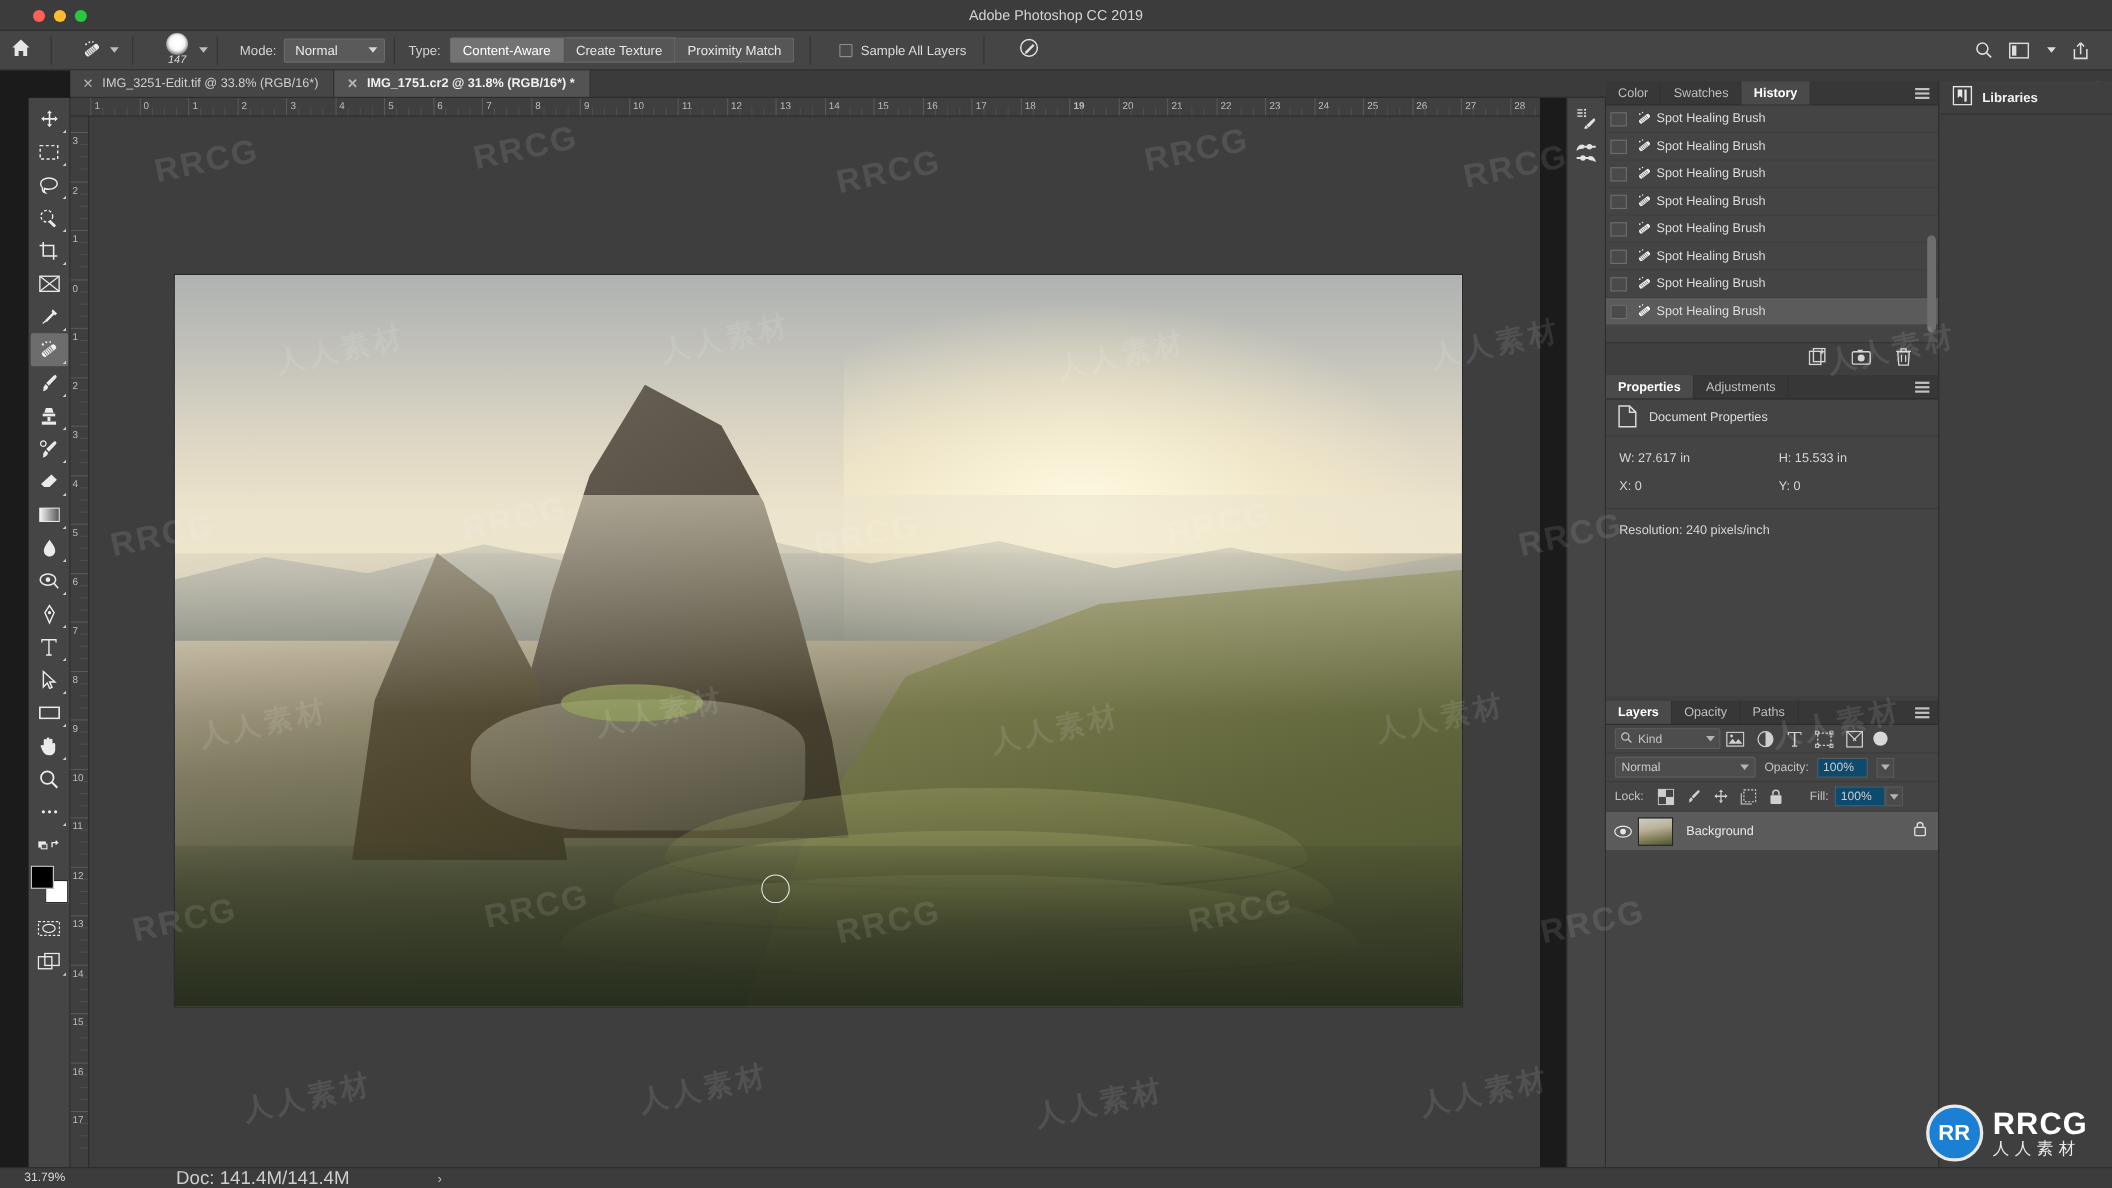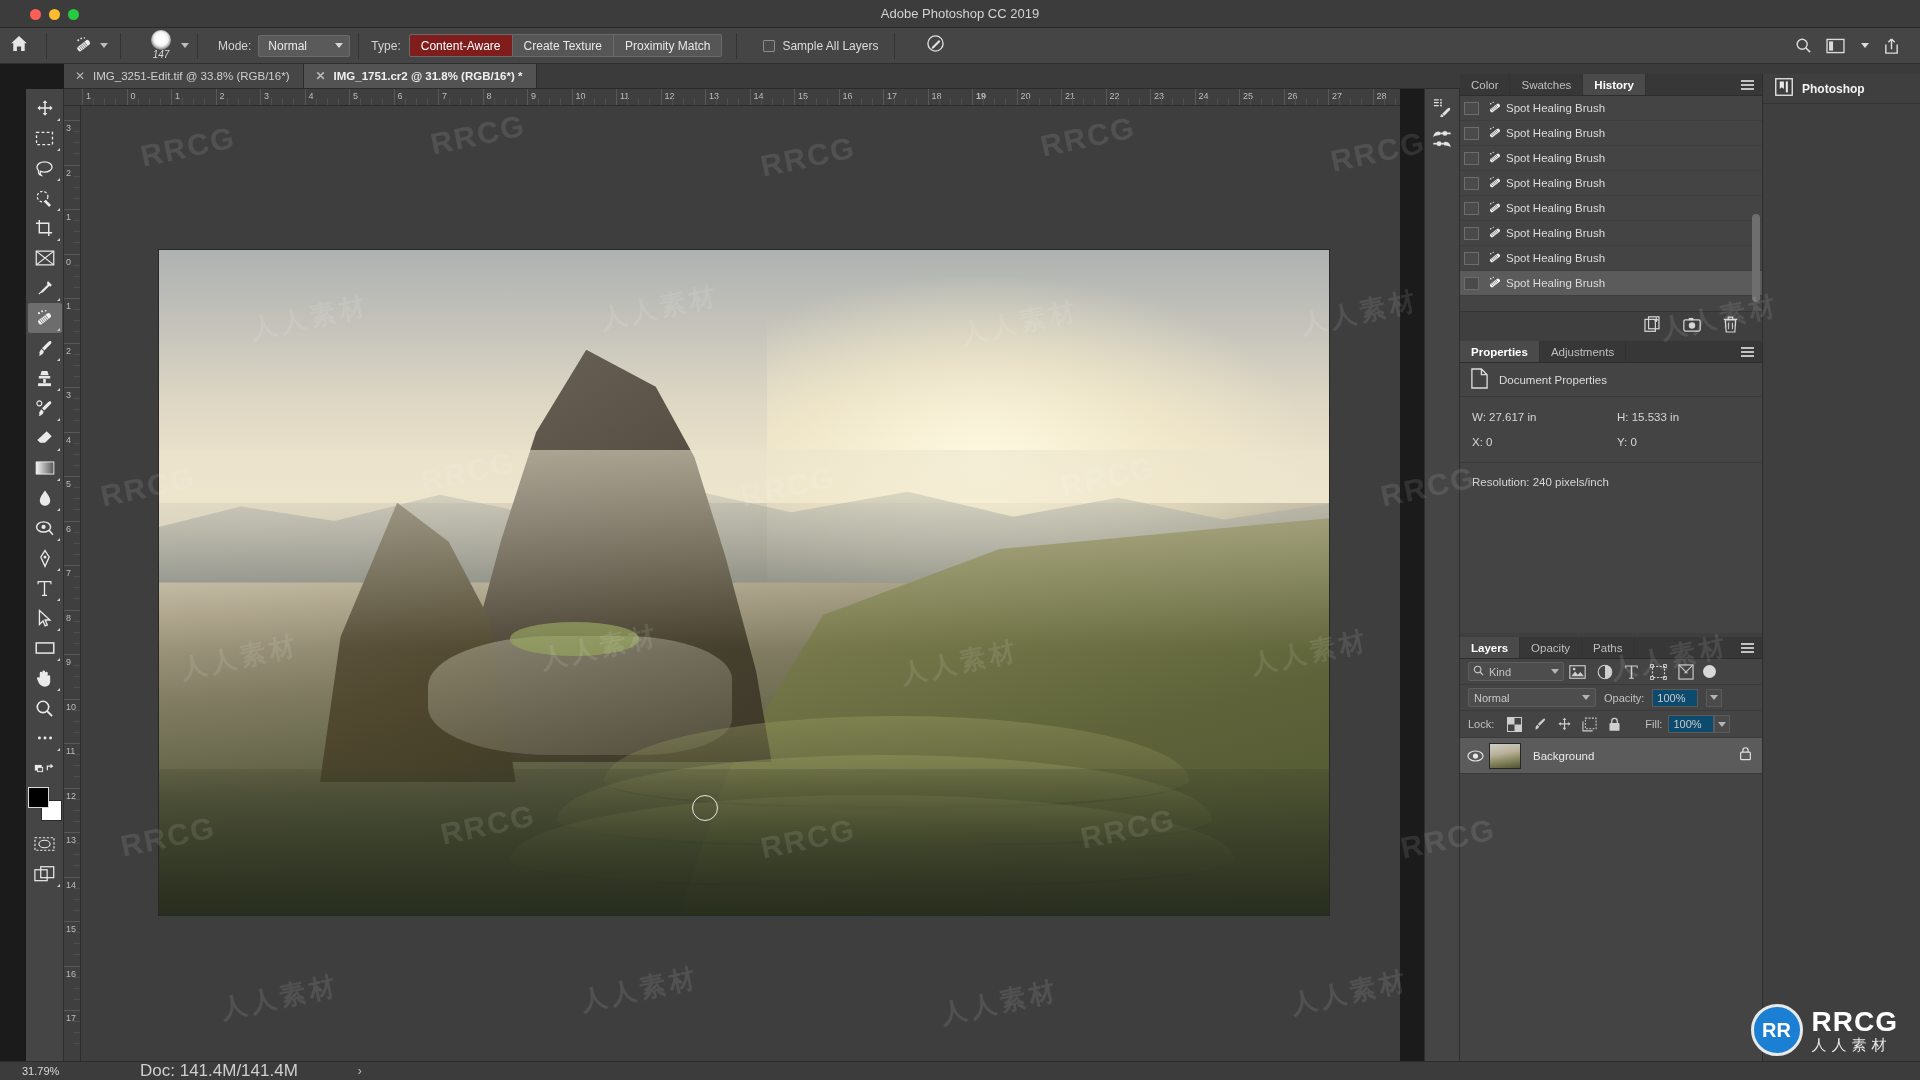--- a/index.html
+++ b/index.html
@@ -84,7 +84,7 @@
   }
   .seg:first-child { border-left: 1px solid #6a6a6a; border-radius: 2px 0 0 2px; }
   .seg:last-child { border-radius: 0 2px 2px 0; }
-  .seg.active { background: #7f1d1d; color: #fff; }
+  .seg.active { background: #737373; color: #fff; }
   .ob-check { display: flex; align-items: center; gap: 7px; margin-left: 18px; cursor: pointer; }
   .cbox {
     width: 12px; height: 12px; background: #4a4a4a;

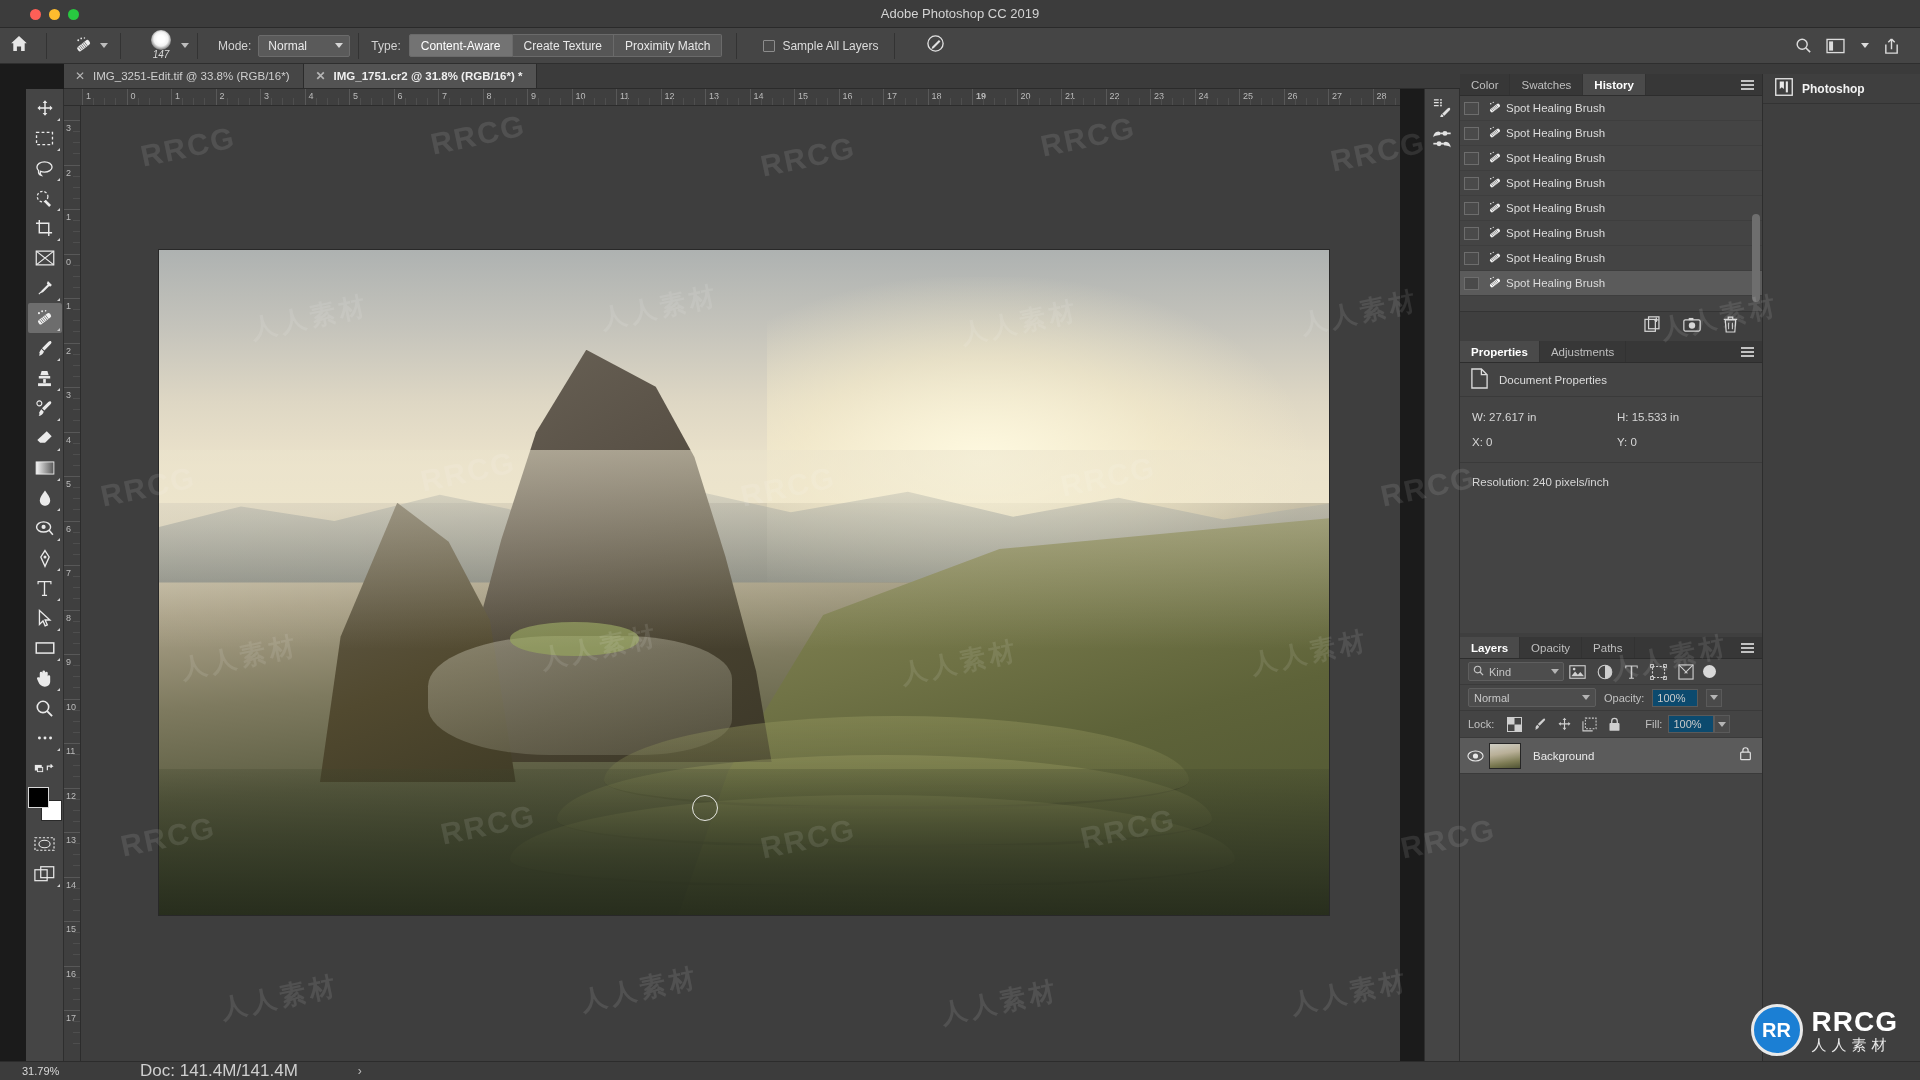--- a/index.html
+++ b/index.html
@@ -1403,7 +1403,7 @@
             <rect x="11.4" y="3.6" width="2.2" height="11.6" fill="#e8e8e8"></rect>
           </svg>
       </span>
-      <span>Photoshop</span>
+      <span>Libraries</span>
     </div>
   </div>
 

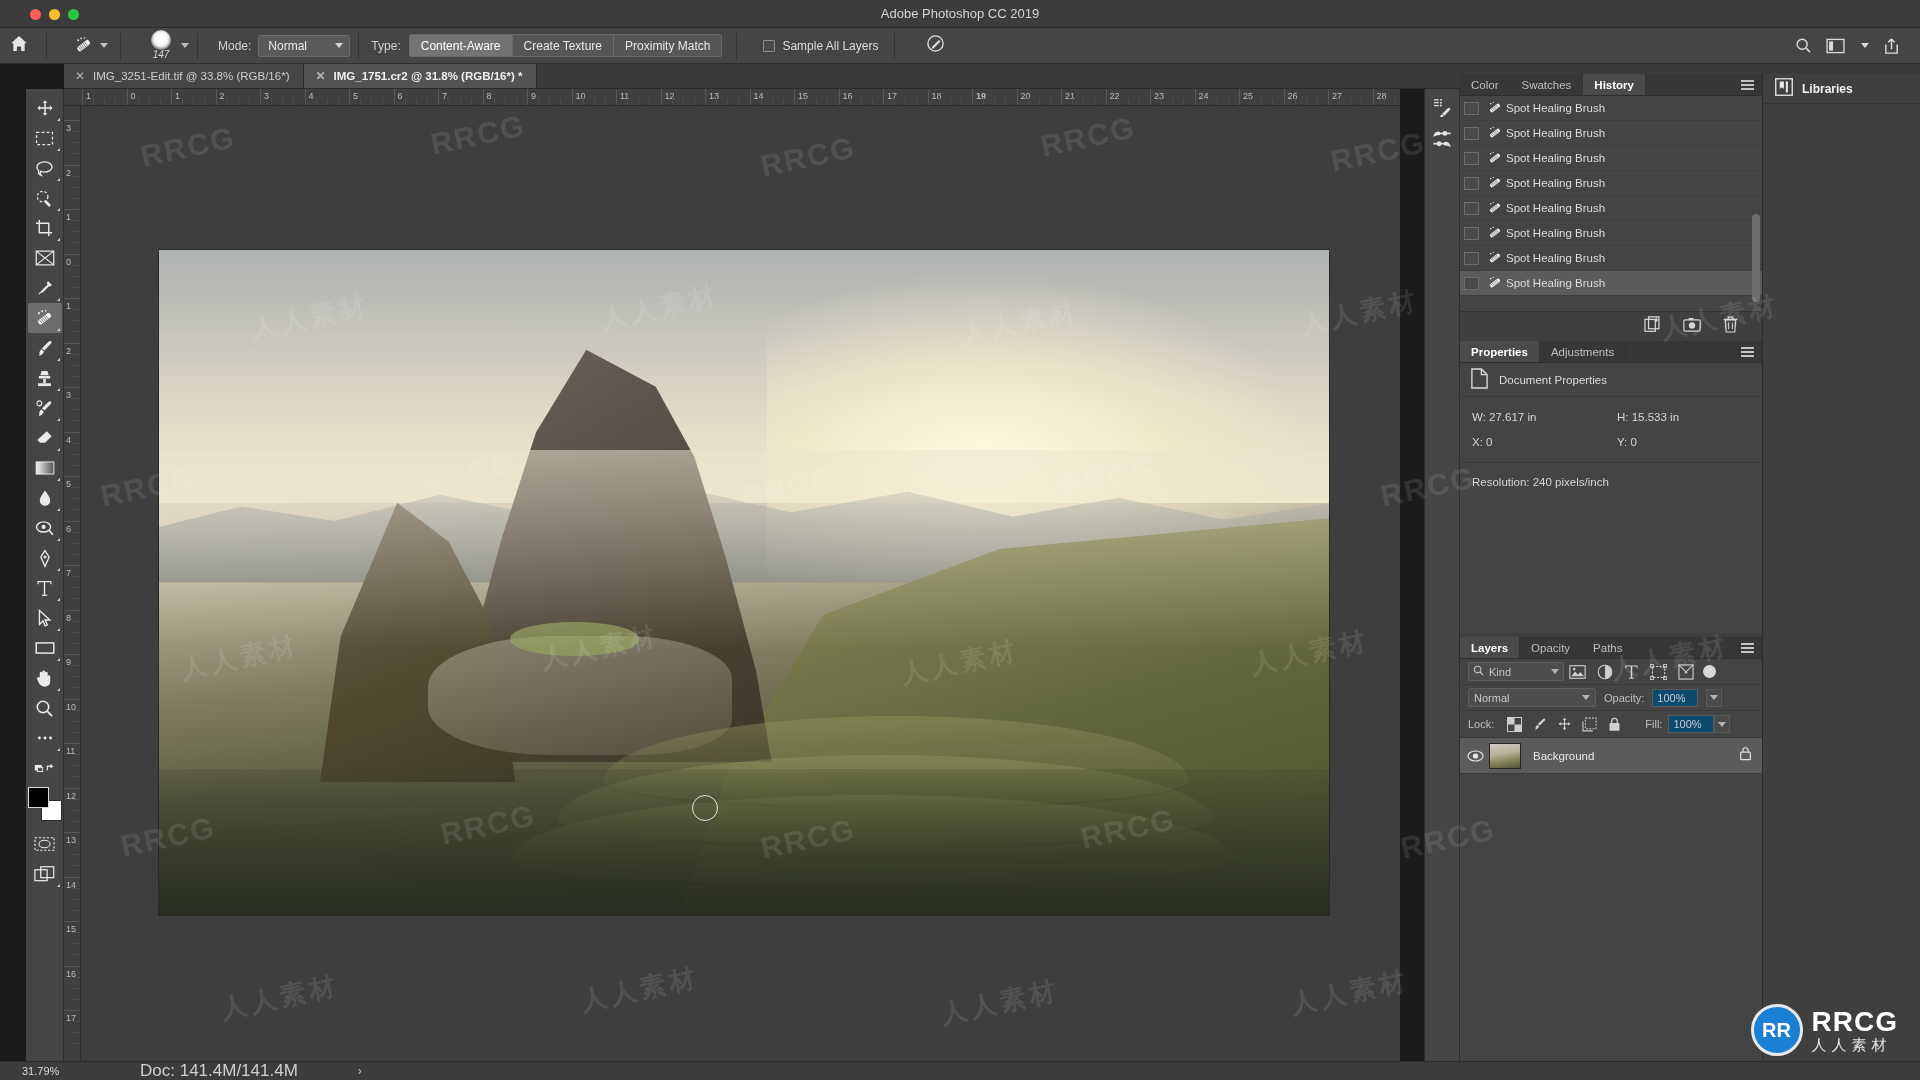--- a/index.html
+++ b/index.html
@@ -372,7 +372,7 @@
   #statusbar {
     position: absolute; left: 0; bottom: 0; width: 1920px; height: 19px;
     background: #3c3c3c; border-top: 1px solid #2c2c2c;
-    display: flex; align-items: center;
+    display: flex; align-items: center; gap: 20px;
   }
   .sb-zoom {
     width: 78px; padding-left: 22px; font-size: 11px; color: #d9d9d9; cursor: text;

